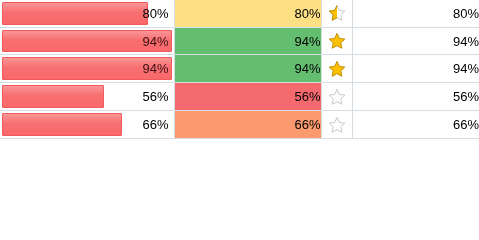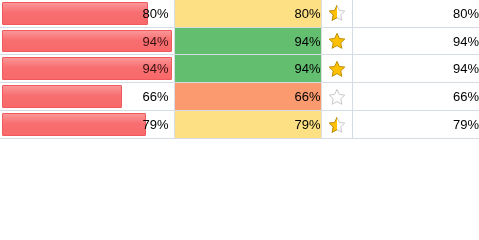--- a/index.html
+++ b/index.html
@@ -154,6 +154,19 @@
         </tr>
         <tr>
           <td class="databar">
+            <div class="bar" style="width:59%">
+              <div class="bar-fade"></div>
+            </div>
+            <span class="val">56%</span>
+          </td>
+          <td class="colorscale" style="background: rgb(244, 105, 110);">56%</td>
+          <td class="stars"><span><svg width="18" height="18" viewBox="0 0 18 18">
+                <polygon points="9,1.4 11.35,6.45 16.8,7.1 12.75,10.85 13.85,16.3 9,13.6 4.15,16.3 5.25,10.85 1.2,7.1 6.65,6.45" fill="#ffffff" stroke="#c9c9c9" stroke-width="1" stroke-linejoin="round"></polygon>
+              </svg></span></td>
+          <td class="plain">56%</td>
+        </tr>
+        <tr>
+          <td class="databar">
             <div class="bar" style="width:69%">
               <div class="bar-fade"></div>
             </div>

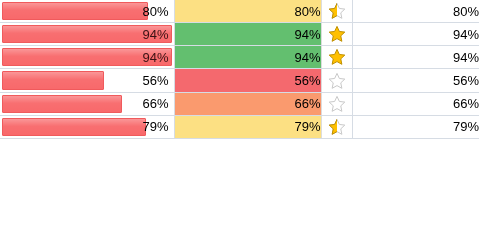--- a/index.html
+++ b/index.html
@@ -178,25 +178,6 @@
               </svg></span></td>
           <td class="plain">66%</td>
         </tr>
-        <tr>
-          <td class="databar">
-            <div class="bar" style="width:83%">
-              <div class="bar-fade"></div>
-            </div>
-            <span class="val">79%</span>
-          </td>
-          <td class="colorscale" style="background: rgb(252, 224, 131);">79%</td>
-          <td class="stars"><span><svg width="18" height="18" viewBox="0 0 18 18">
-                <defs>
-                  <clipPath id="starclip5">
-                    <rect x="0" y="0" width="9" height="18"></rect>
-                  </clipPath>
-                </defs>
-                <polygon points="9,1.4 11.35,6.45 16.8,7.1 12.75,10.85 13.85,16.3 9,13.6 4.15,16.3 5.25,10.85 1.2,7.1 6.65,6.45" fill="#ffffff" stroke="#c9c9c9" stroke-width="1" stroke-linejoin="round"></polygon>
-                <polygon points="9,1.4 11.35,6.45 16.8,7.1 12.75,10.85 13.85,16.3 9,13.6 4.15,16.3 5.25,10.85 1.2,7.1 6.65,6.45" fill="#ffc000" stroke="#bf9000" stroke-width="1" stroke-linejoin="round" clip-path="url(#starclip5)"></polygon>
-              </svg></span></td>
-          <td class="plain">79%</td>
-        </tr>
       </tbody>
   </table>
 </div>

